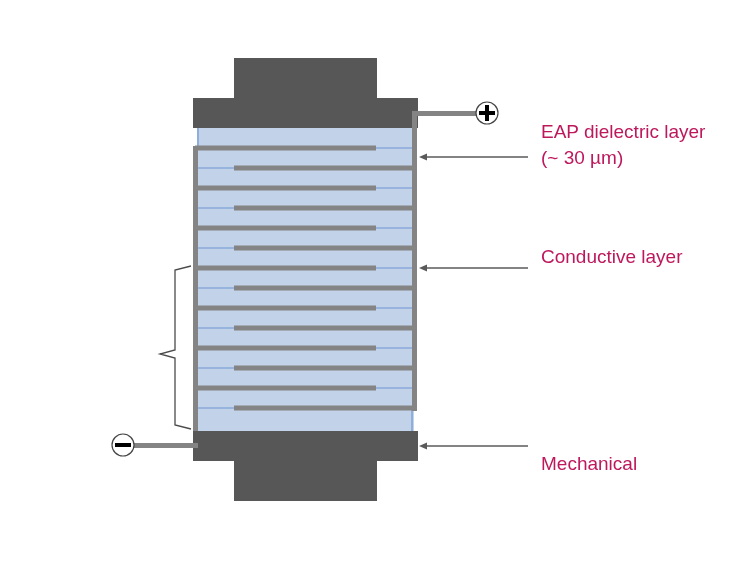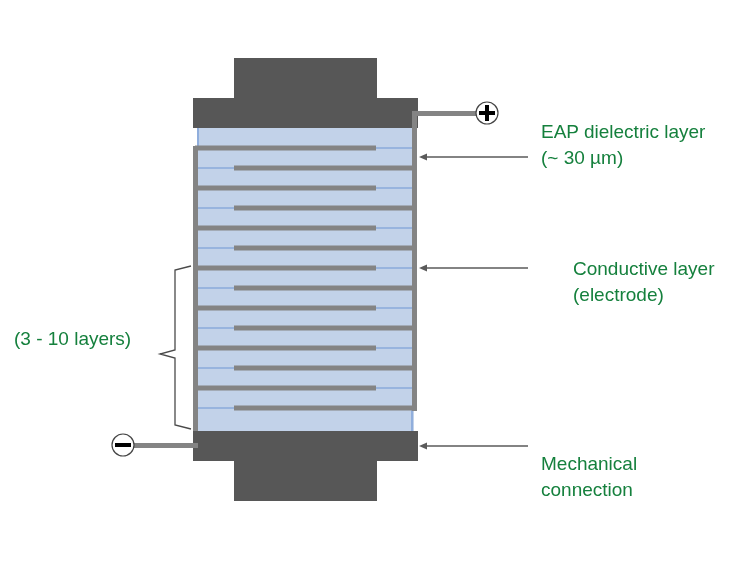--- a/index.html
+++ b/index.html
@@ -5,7 +5,7 @@
     html, body { margin: 0; padding: 0; background: #ffffff; }
     body { width: 750px; height: 563px; position: relative; overflow: hidden; font-family: "Liberation Sans", sans-serif; }
     #stage { position: absolute; left: 0; top: 0; width: 750px; height: 563px; }
-    .lbl { position: absolute; color: #15803d; font-size: 19px; line-height: 26px; font-family: "Liberation Sans", sans-serif; white-space: nowrap; }
+    .lbl { position: absolute; color: #be185d; font-size: 19px; line-height: 26px; font-family: "Liberation Sans", sans-serif; white-space: nowrap; }
     .lbl sup { font-size: 11px; vertical-align: 7px; }
     .line { display: block; }
   </style>

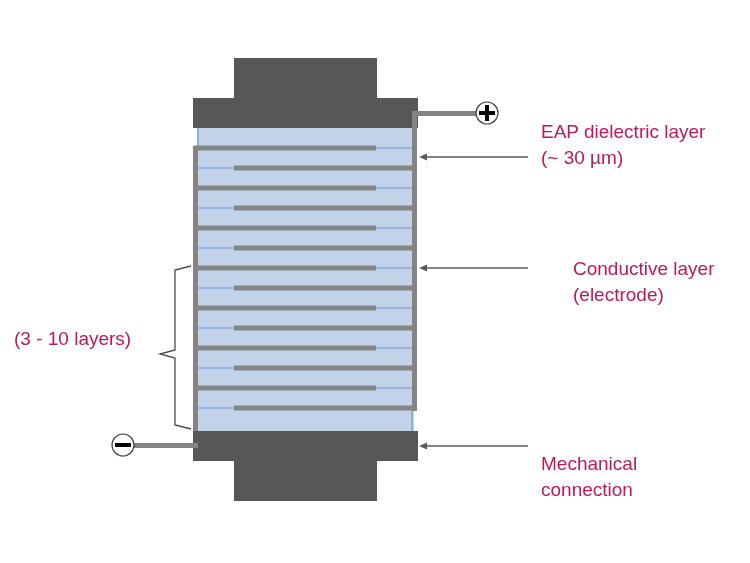--- a/index.html
+++ b/index.html
@@ -91,7 +91,7 @@
   <span class="line">(~ 30 µm)</span>
 </div>
 
-<div class="lbl" style="left:541px; top:256px;margin-left:32px;">
+<div class="lbl" style="left:541px; top:244px;">
   <span class="line">Conductive layer</span>
   <span class="line">(electrode)</span>
 </div>

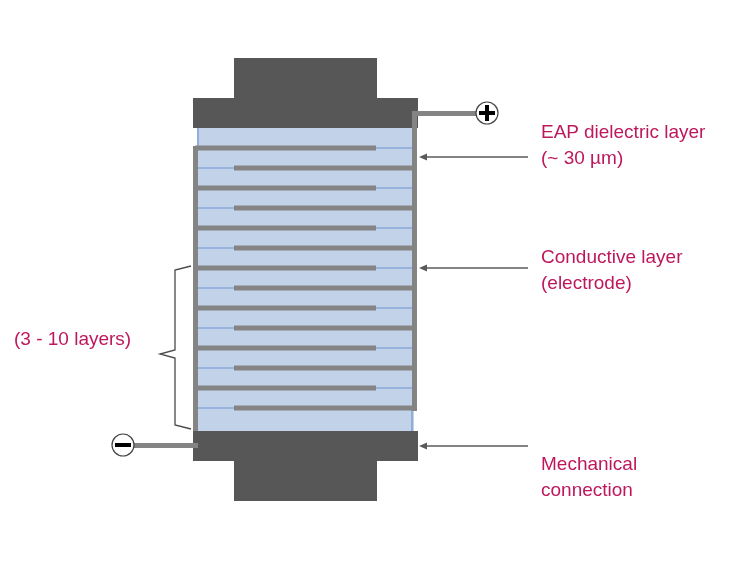--- a/index.html
+++ b/index.html
@@ -93,7 +93,6 @@
 
 <div class="lbl" style="left:541px; top:244px;">
   <span class="line">Conductive layer</span>
-  <span class="line">(electrode)</span>
 </div>
 
 <div class="lbl" style="left:541px; top:421px;margin-top:30px;">

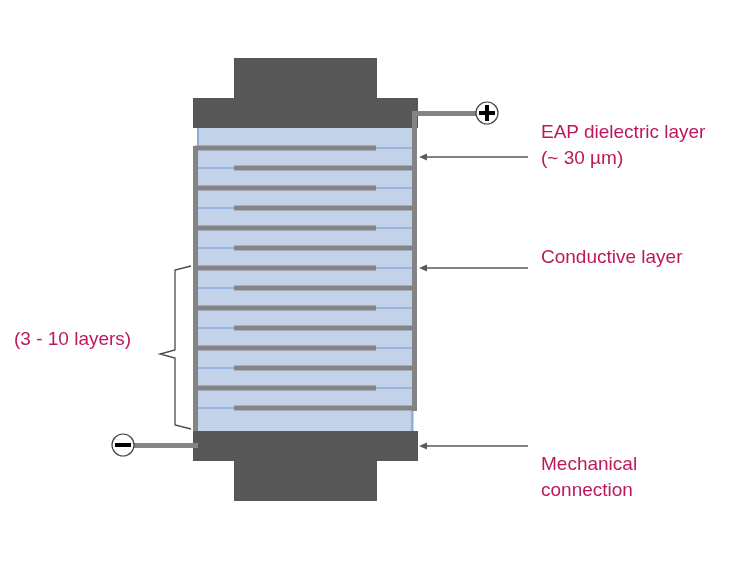--- a/index.html
+++ b/index.html
@@ -101,7 +101,6 @@
 </div>
 
 <div class="lbl" style="left:14px; top:326px;">
-  <span class="line">(3 - 10 layers)</span>
 </div>
 
 </body></html>

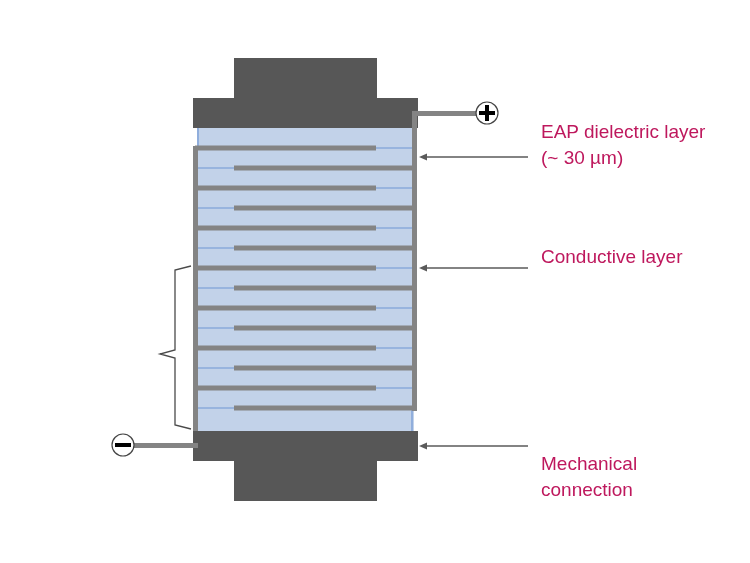--- a/index.html
+++ b/index.html
@@ -97,7 +97,6 @@
 
 <div class="lbl" style="left:541px; top:421px;margin-top:30px;">
   <span class="line">Mechanical</span>
-  <span class="line">connection</span>
 </div>
 
 <div class="lbl" style="left:14px; top:326px;">

